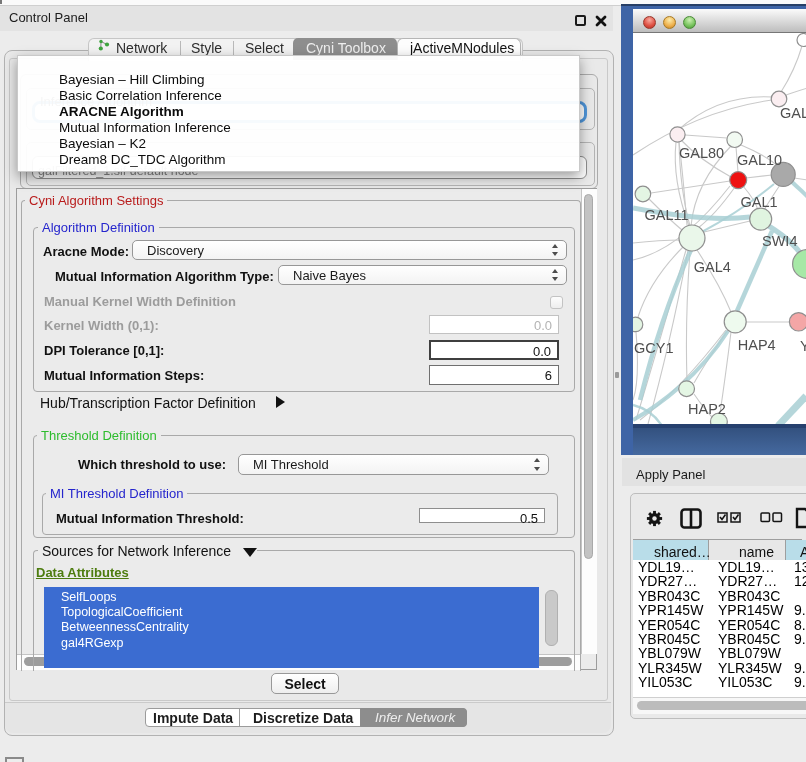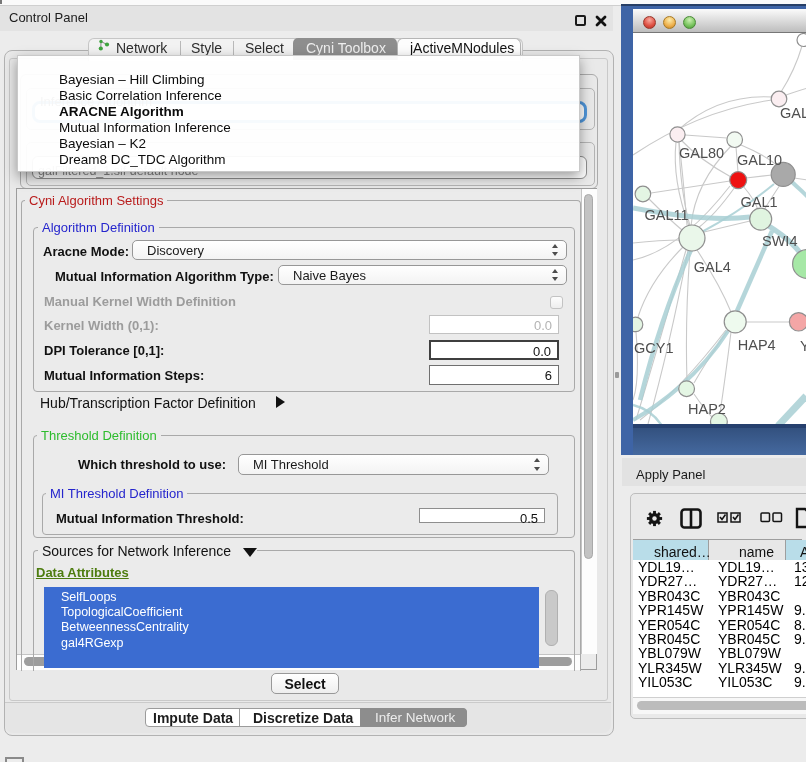--- a/index.html
+++ b/index.html
@@ -133,7 +133,7 @@
 <div class="ab" style="left:360px;top:708px;width:107px;height:19px;background:#8d8d8d;border:1px solid #8d8d8d;border-radius:0 4px 4px 0;box-sizing:border-box;"></div>
 <div class="lbl b" style="left:153px;top:710px;font-size:14px;color:#1d1d1d;">Impute Data</div>
 <div class="lbl b" style="left:253px;top:710px;font-size:14px;color:#1d1d1d;">Discretize Data</div>
-<div class="lbl" style="left:375px;top:710px;font-size:13.5px;color:#ededed;">Infer Network</div>
+<div class="lbl" style="left:375px;top:710px;font-size:13.5px;color:#ededed;font-style:italic;">Infer Network</div>
 
 <div class="ab" style="left:17px;top:55px;width:563px;height:117px;background:rgba(255,255,255,0.95);border:1px solid #c9c9c9;box-shadow:0 5px 12px rgba(0,0,0,0.38);box-sizing:border-box;"></div>
 <div class="lbl" style="left:18px;top:72px;font-size:13.5px;line-height:16px;color:#0b0b0b;padding-left:41px;">Bayesian – Hill Climbing<br>Basic Correlation Inference<br><span class="b">ARACNE Algorithm</span><br>Mutual Information Inference<br>Bayesian – K2<br>Dream8 DC_TDC Algorithm</div>

